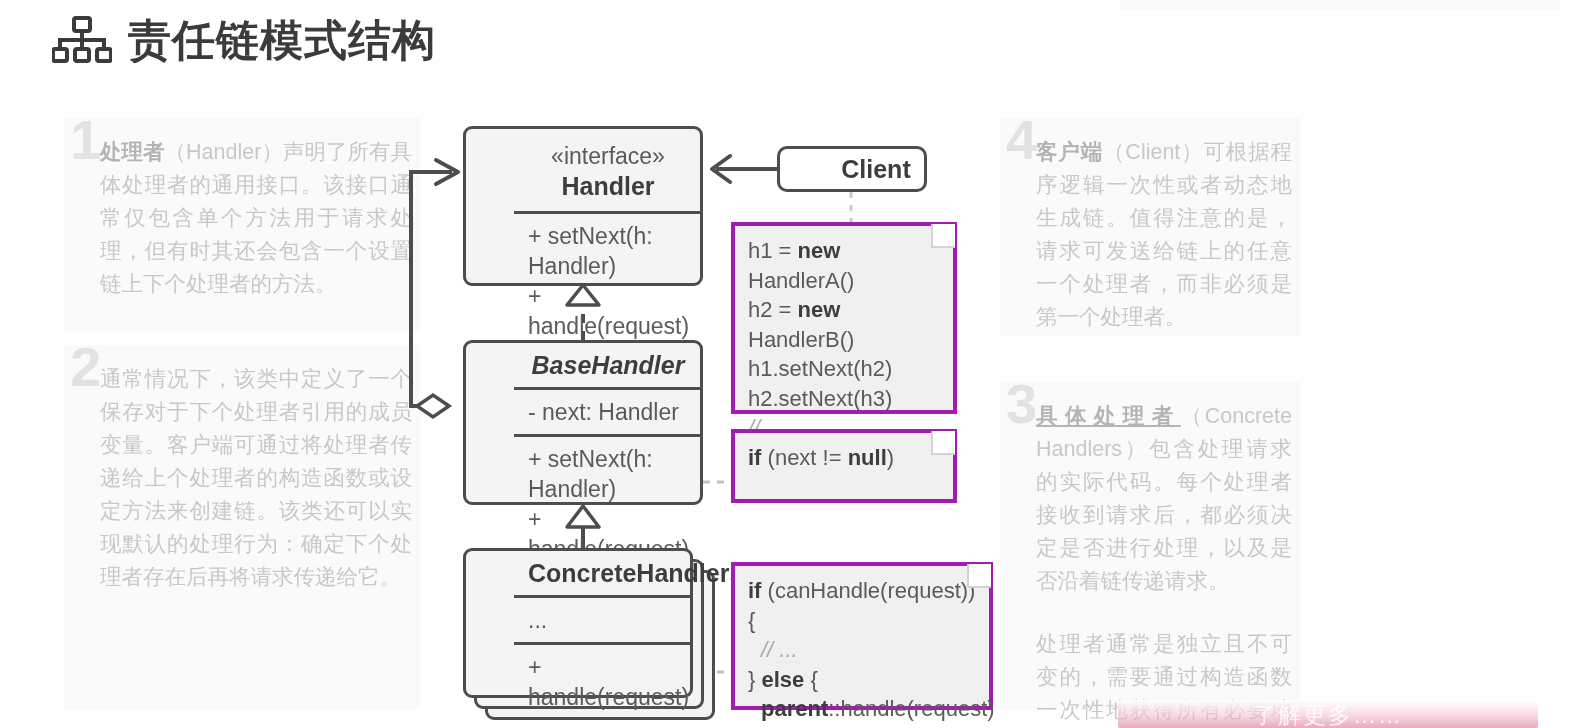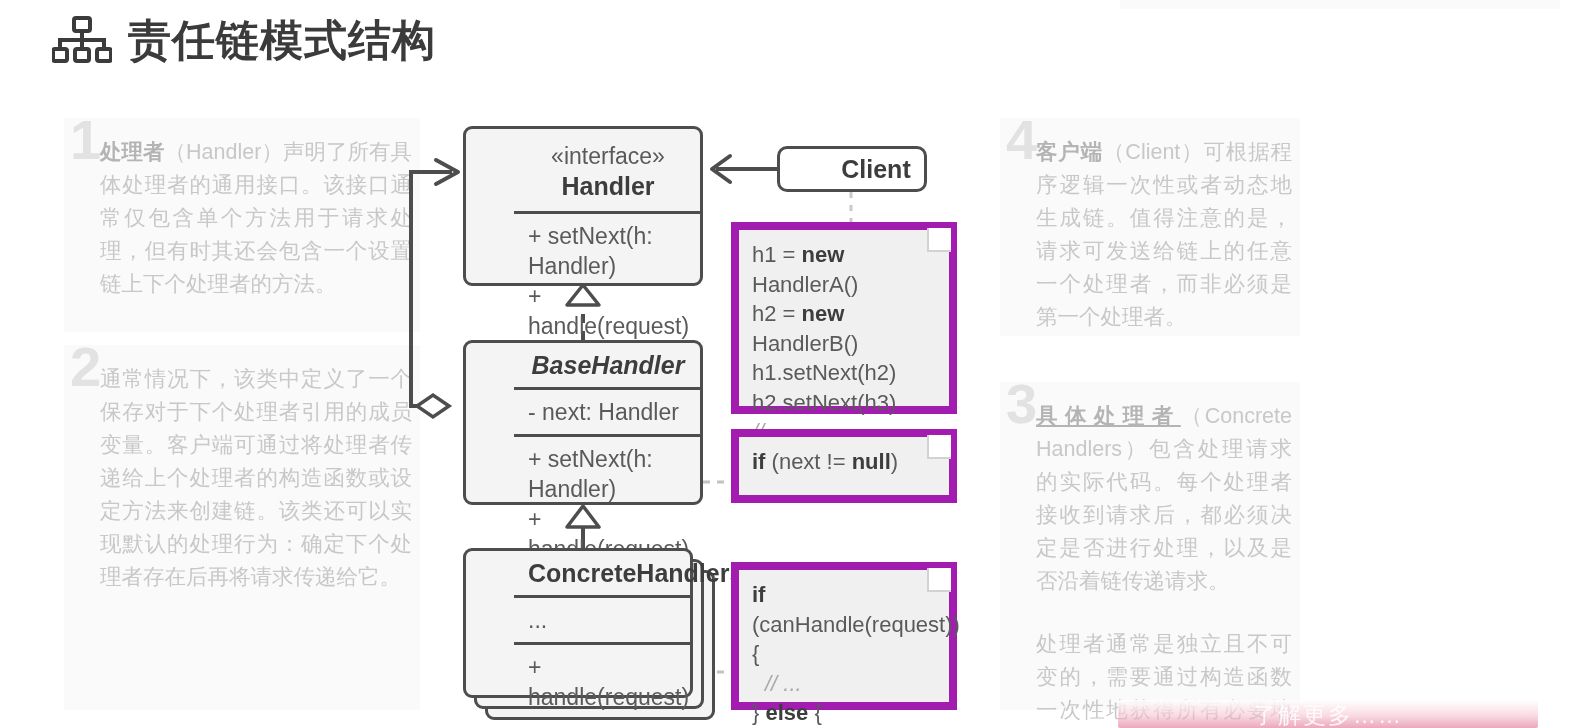--- a/index.html
+++ b/index.html
@@ -98,7 +98,7 @@
   
   .note{
     position:absolute;box-sizing:border-box;
-    background:#f0f0f0;border:8px solid #a21caf;
+    background:#f0f0f0;border:4px solid #a21caf;
     padding:10px 12px 10px 13px;
     font-size:22px;line-height:29.5px;color:#5a5a5a;
   }

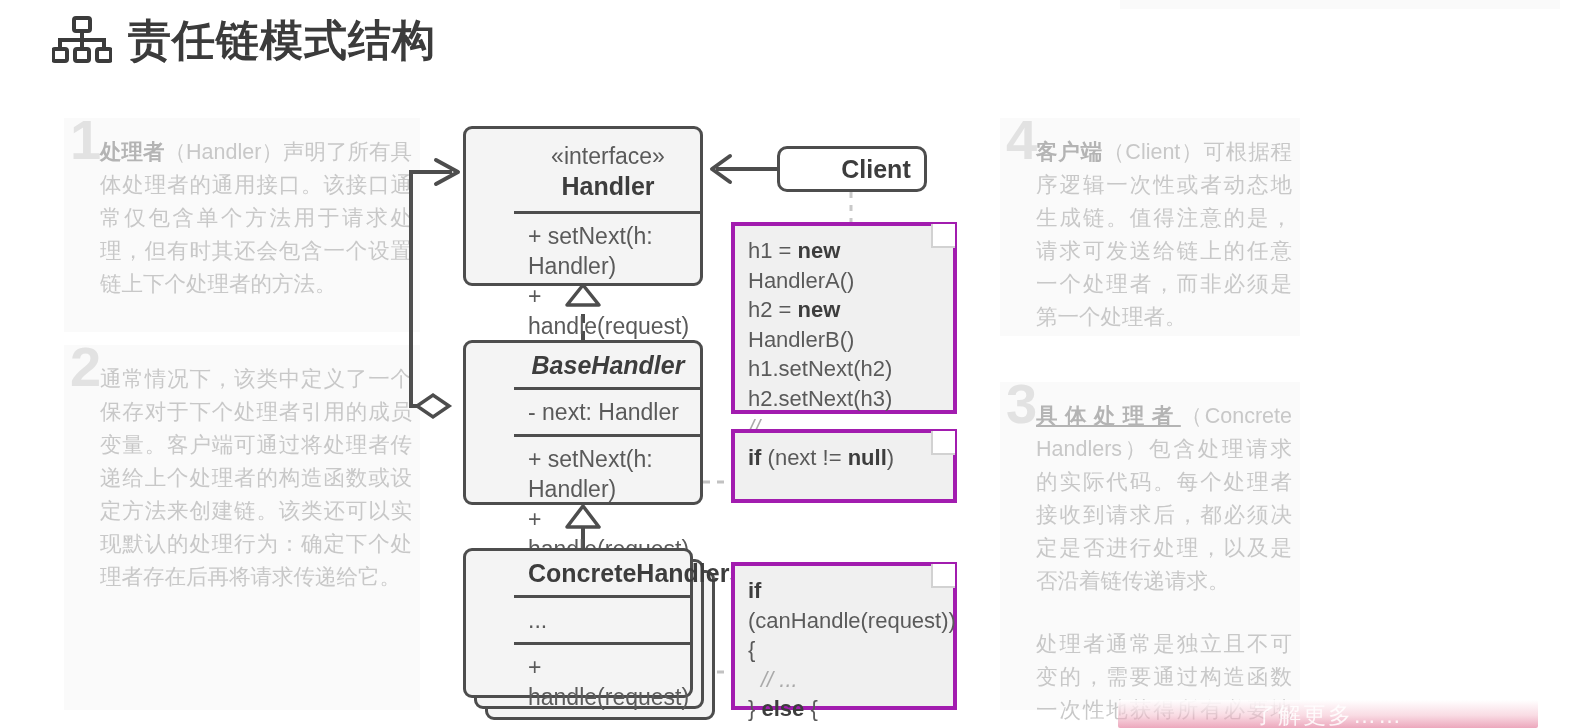--- a/index.html
+++ b/index.html
@@ -113,7 +113,7 @@
 
   #note-client{left:731px;top:222px;width:226px;height:192px;}
   #note-base{left:731px;top:429px;width:226px;height:74px;}
-  #note-concrete{left:731px;top:562px;width:226px;height:148px;}
+  #note-concrete{left:731px;top:562px;width:262px;height:148px;}
 
   
   #links{position:absolute;left:0;top:0;width:1579px;height:728px;pointer-events:none;}

